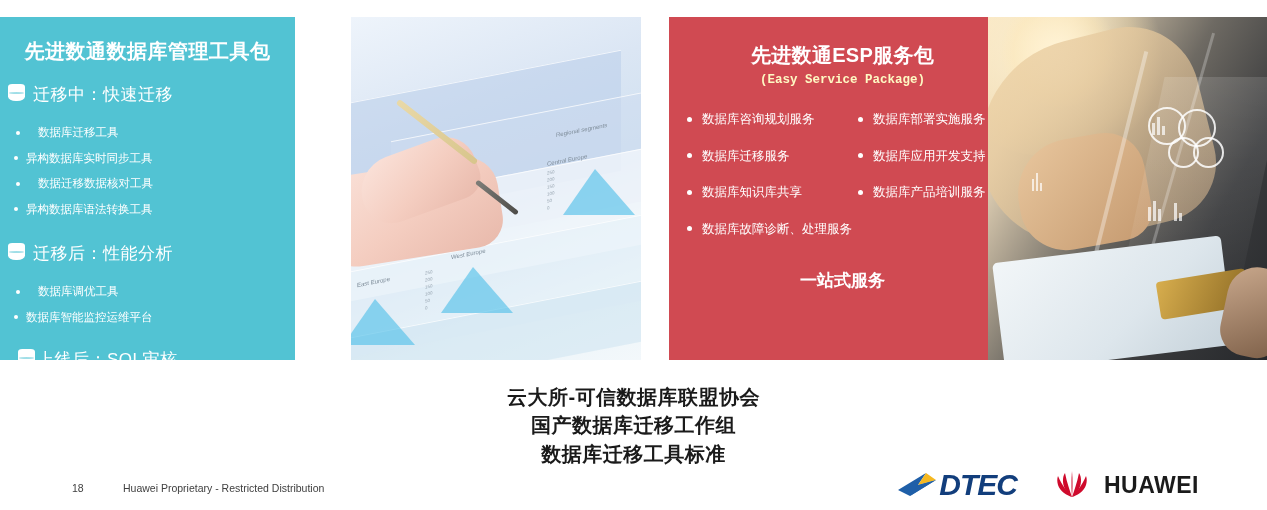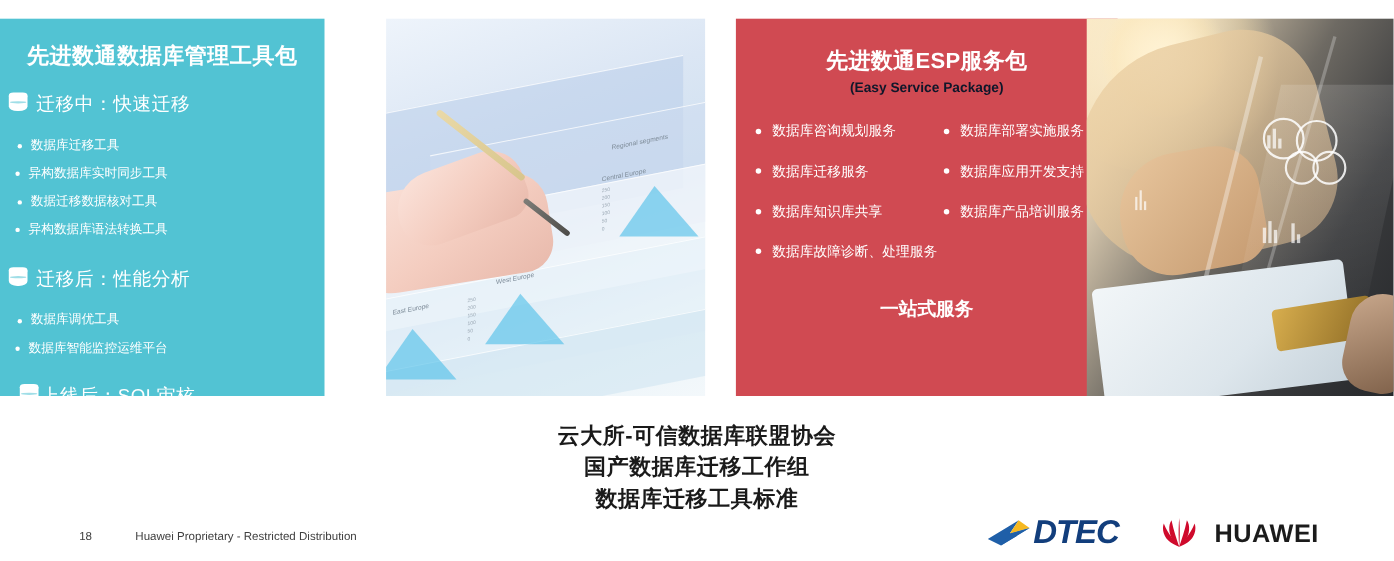--- a/index.html
+++ b/index.html
@@ -151,11 +151,12 @@
     letter-spacing: .3px;
   }
   #red-subtitle {
-    color: #0f172a;
+    color: #fef9c3;
     font-size: 12.5px;
     font-weight: bold;
     text-align: center;
     margin: 4px 0 0 0;
+    font-family: Liberation Mono, monospace;
   }
   #red-tagline {
     color: #ffffff;

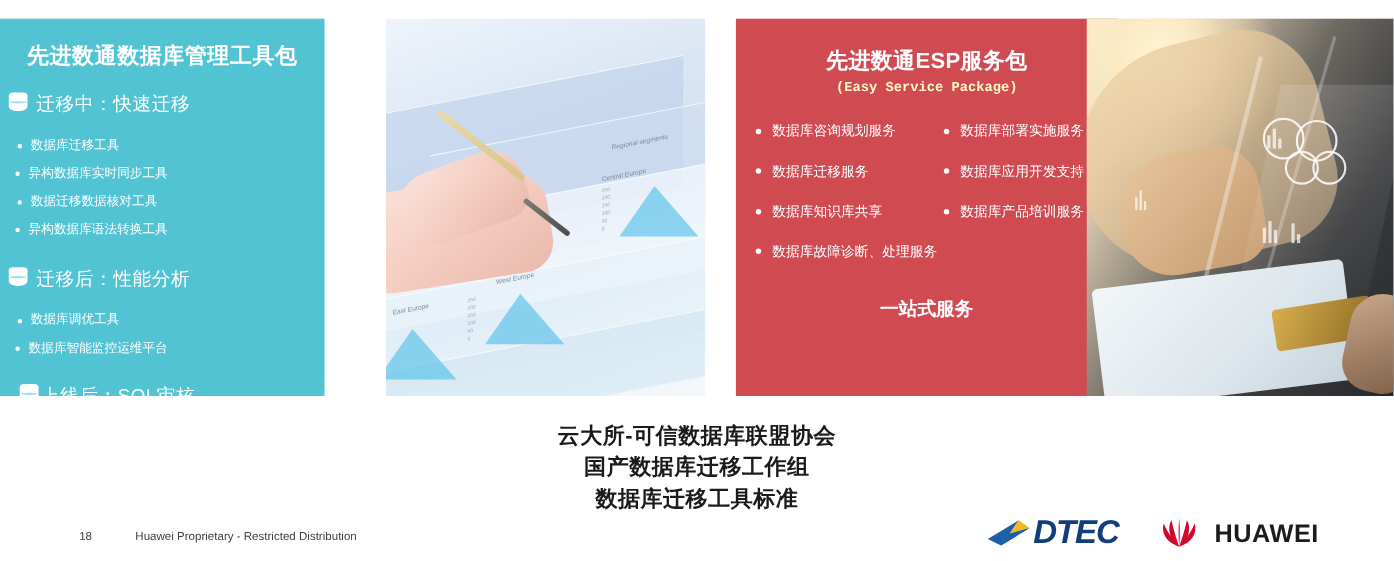--- a/index.html
+++ b/index.html
@@ -105,7 +105,7 @@
     box-sizing: border-box;
     padding: 7px 0;
   }
-  .tb-item.col1 { width: 165px; padding-left: 2px; }
+  .tb-item.col1 { width: 165px; padding-left: 2px; gap: 10px; }
   .tb-item.col2 { width: 172px; }
   .tb-item.full { width: 100%; padding-left: 2px; }
   .dot {

